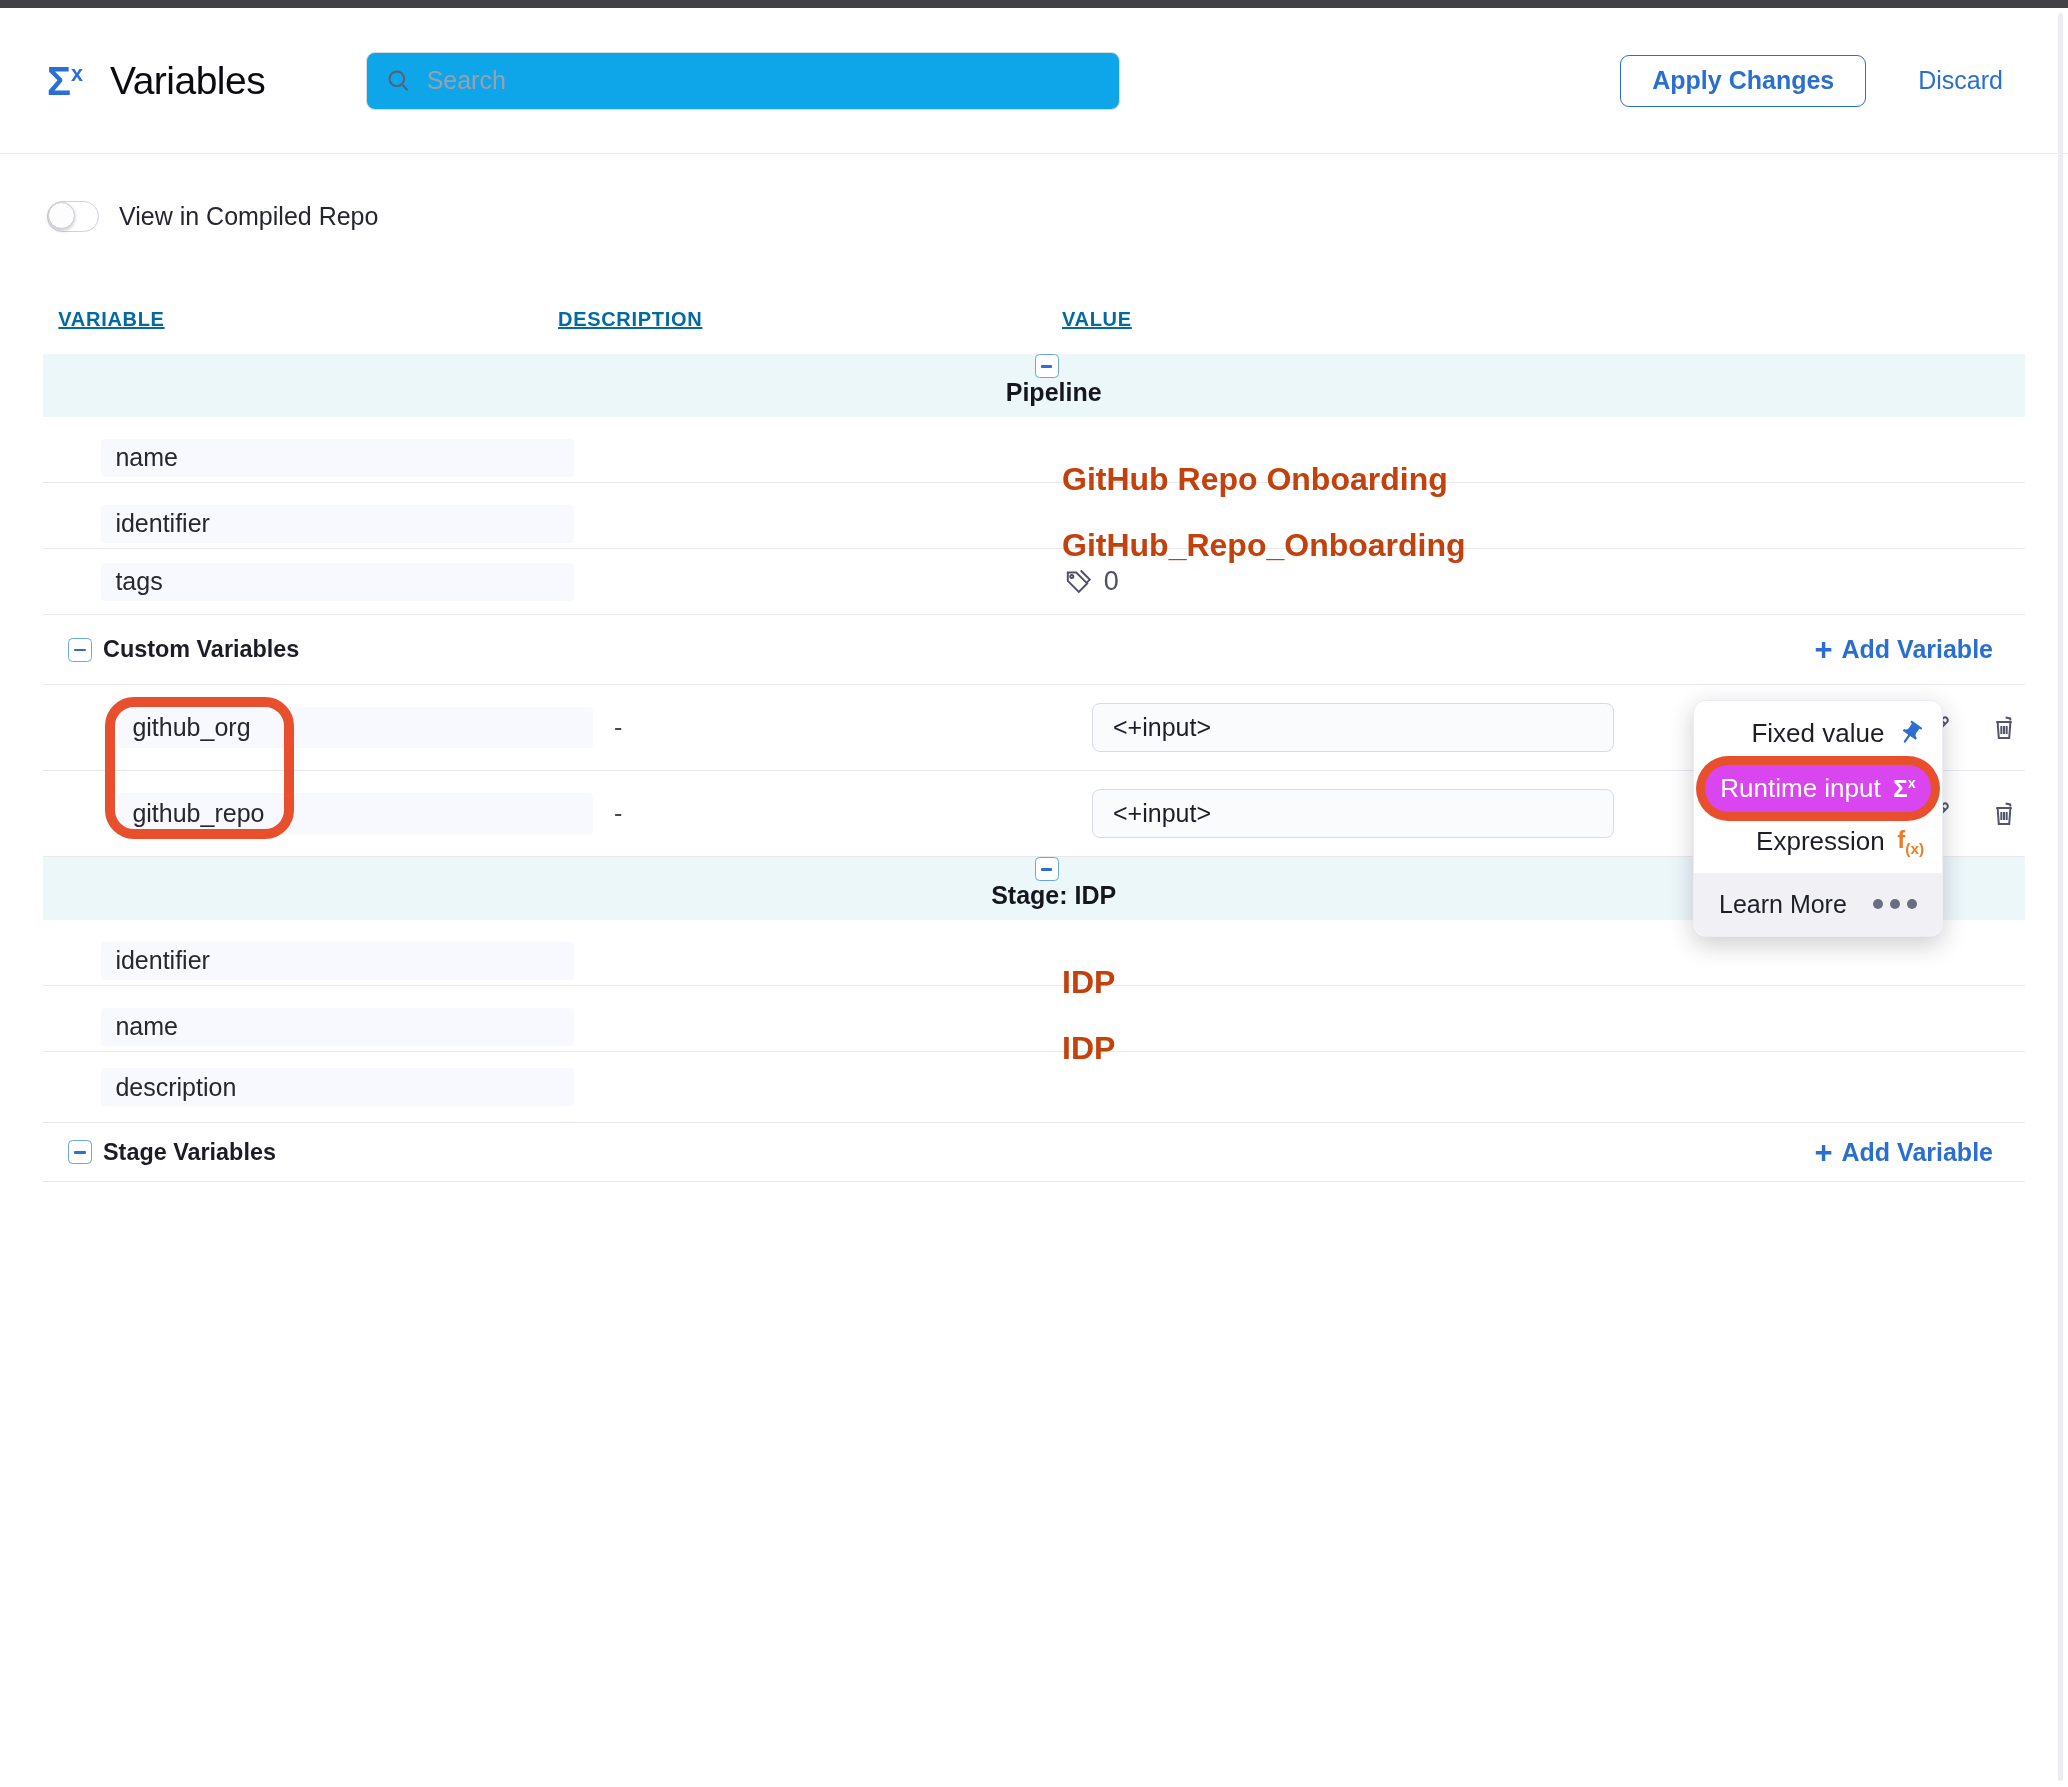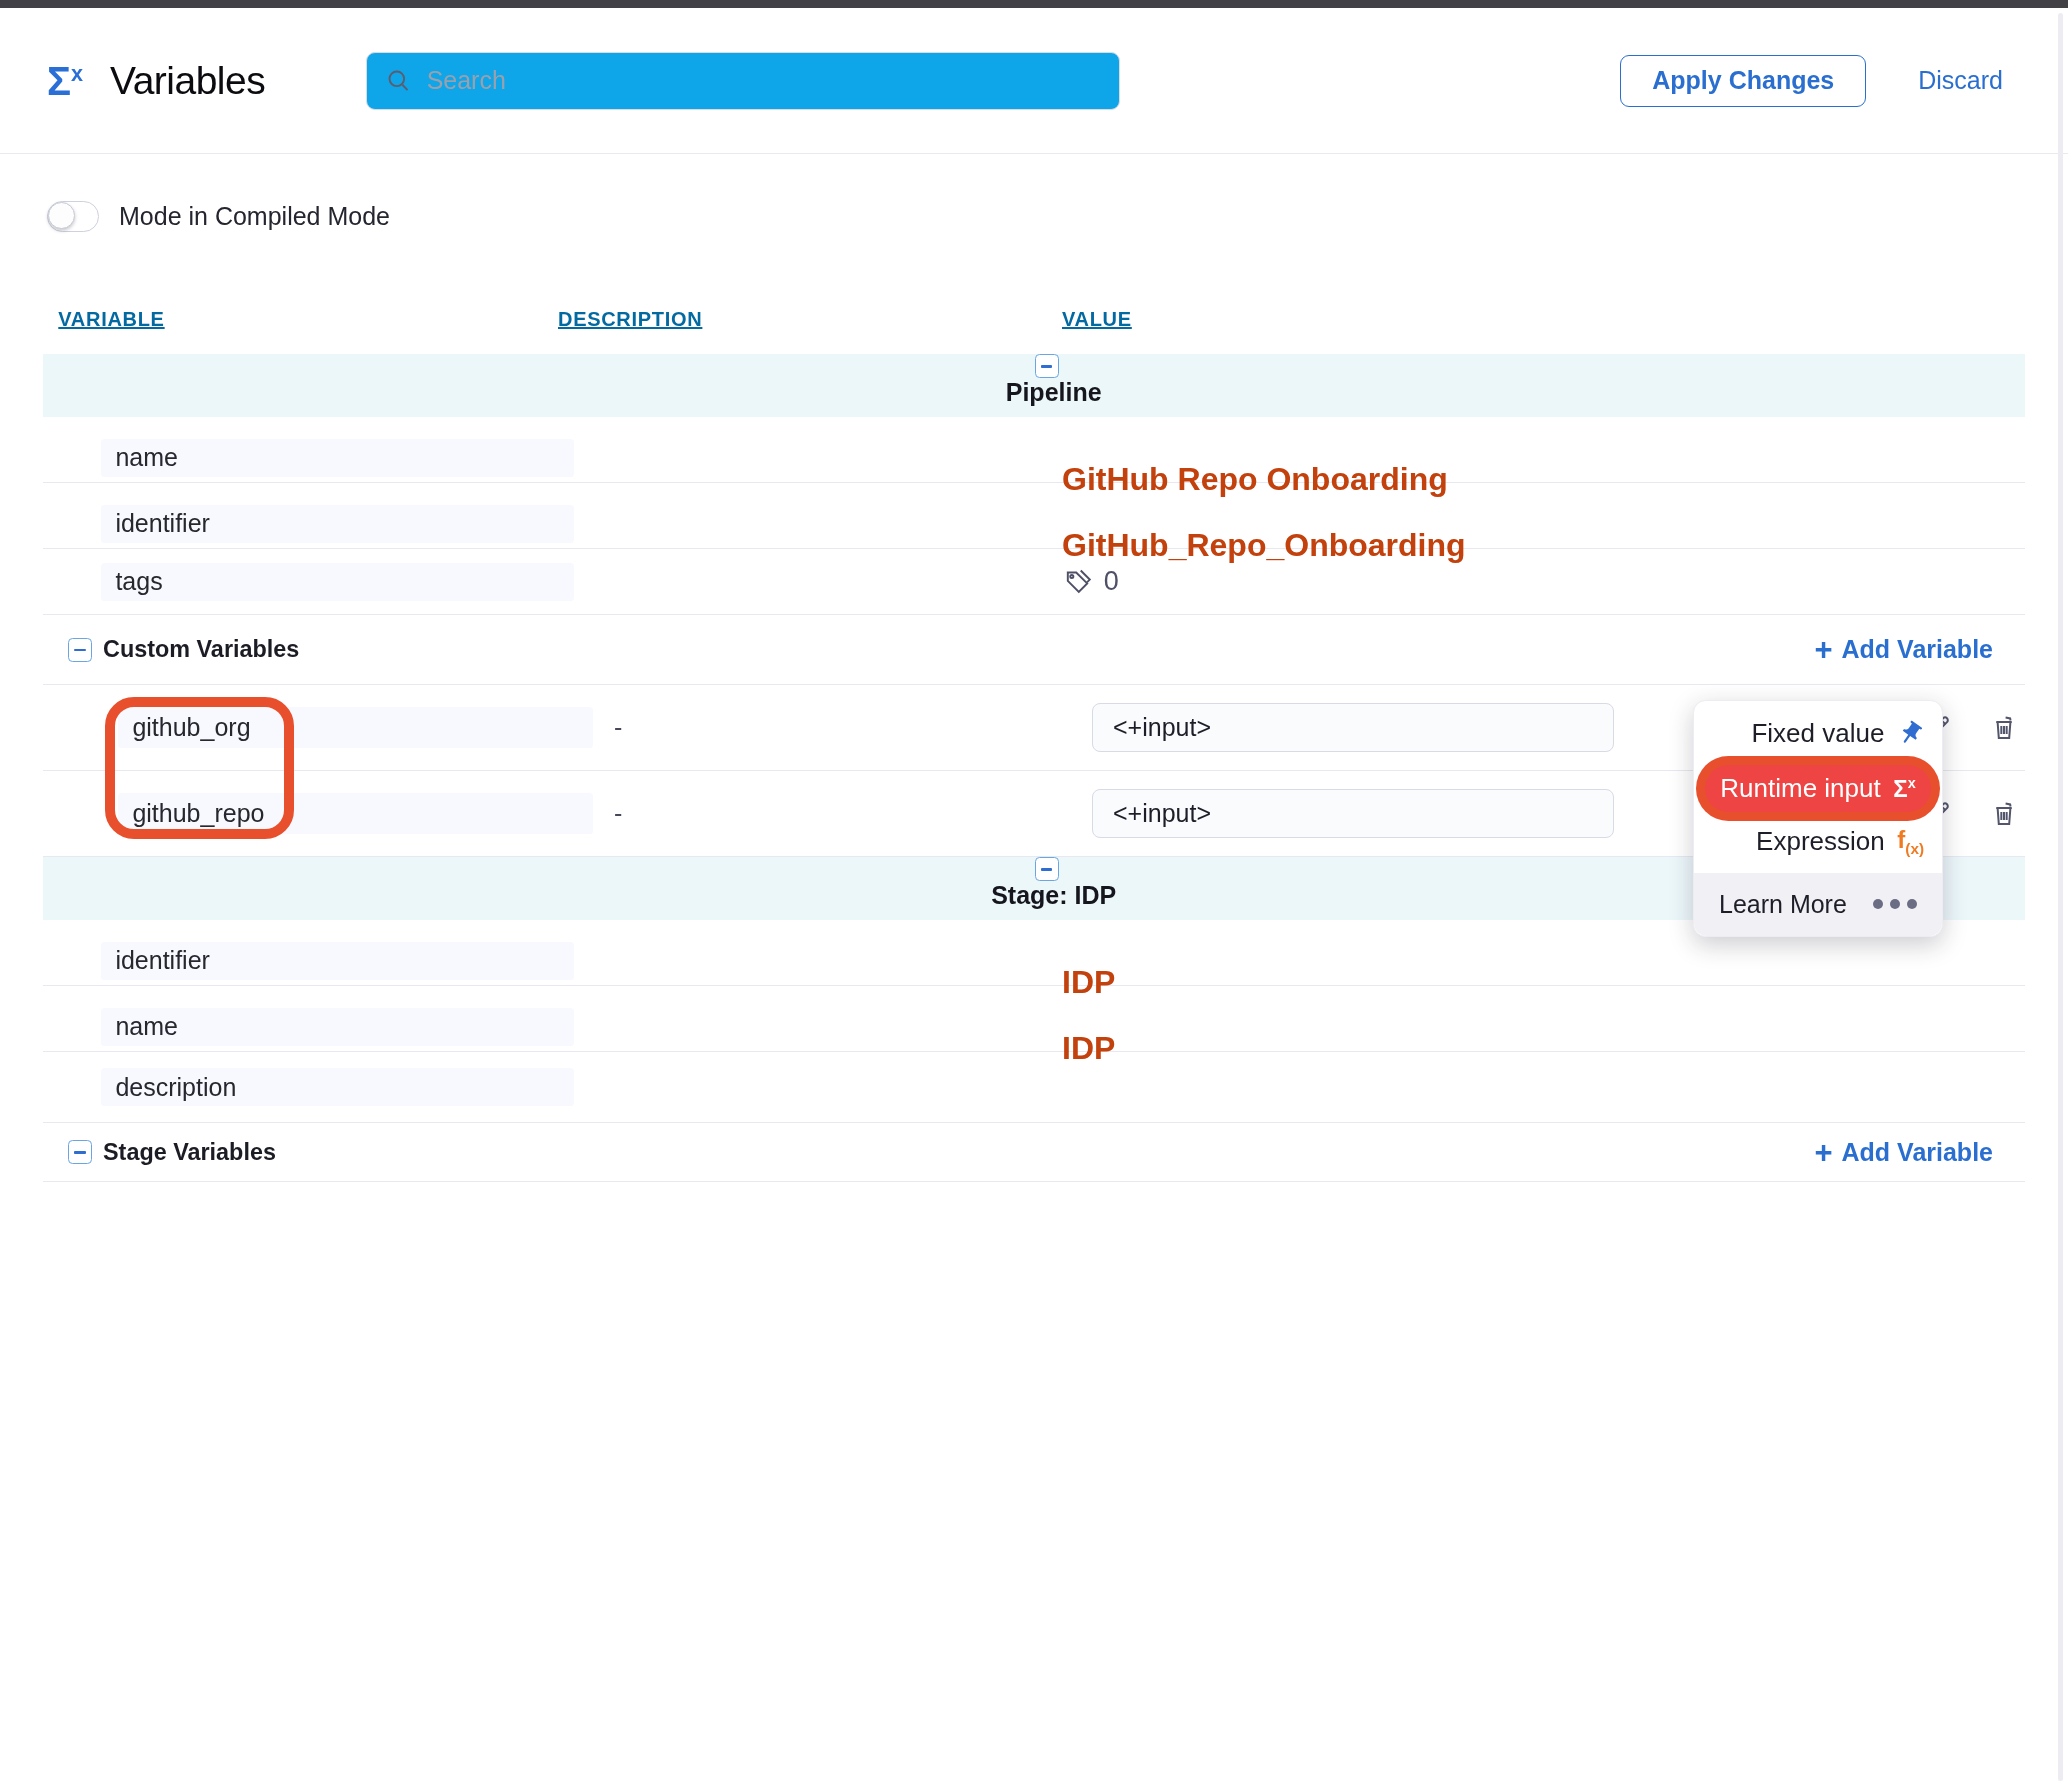--- a/index.html
+++ b/index.html
@@ -105,7 +105,7 @@
   <div class="toggle">
       <div class="toggle-knob"></div>
     </div>
-  <span class="compiled-label">Mode in Compiled Mode</span>
+  <span class="compiled-label">View in Compiled Repo</span>
 </div>
 
 <div class="table">

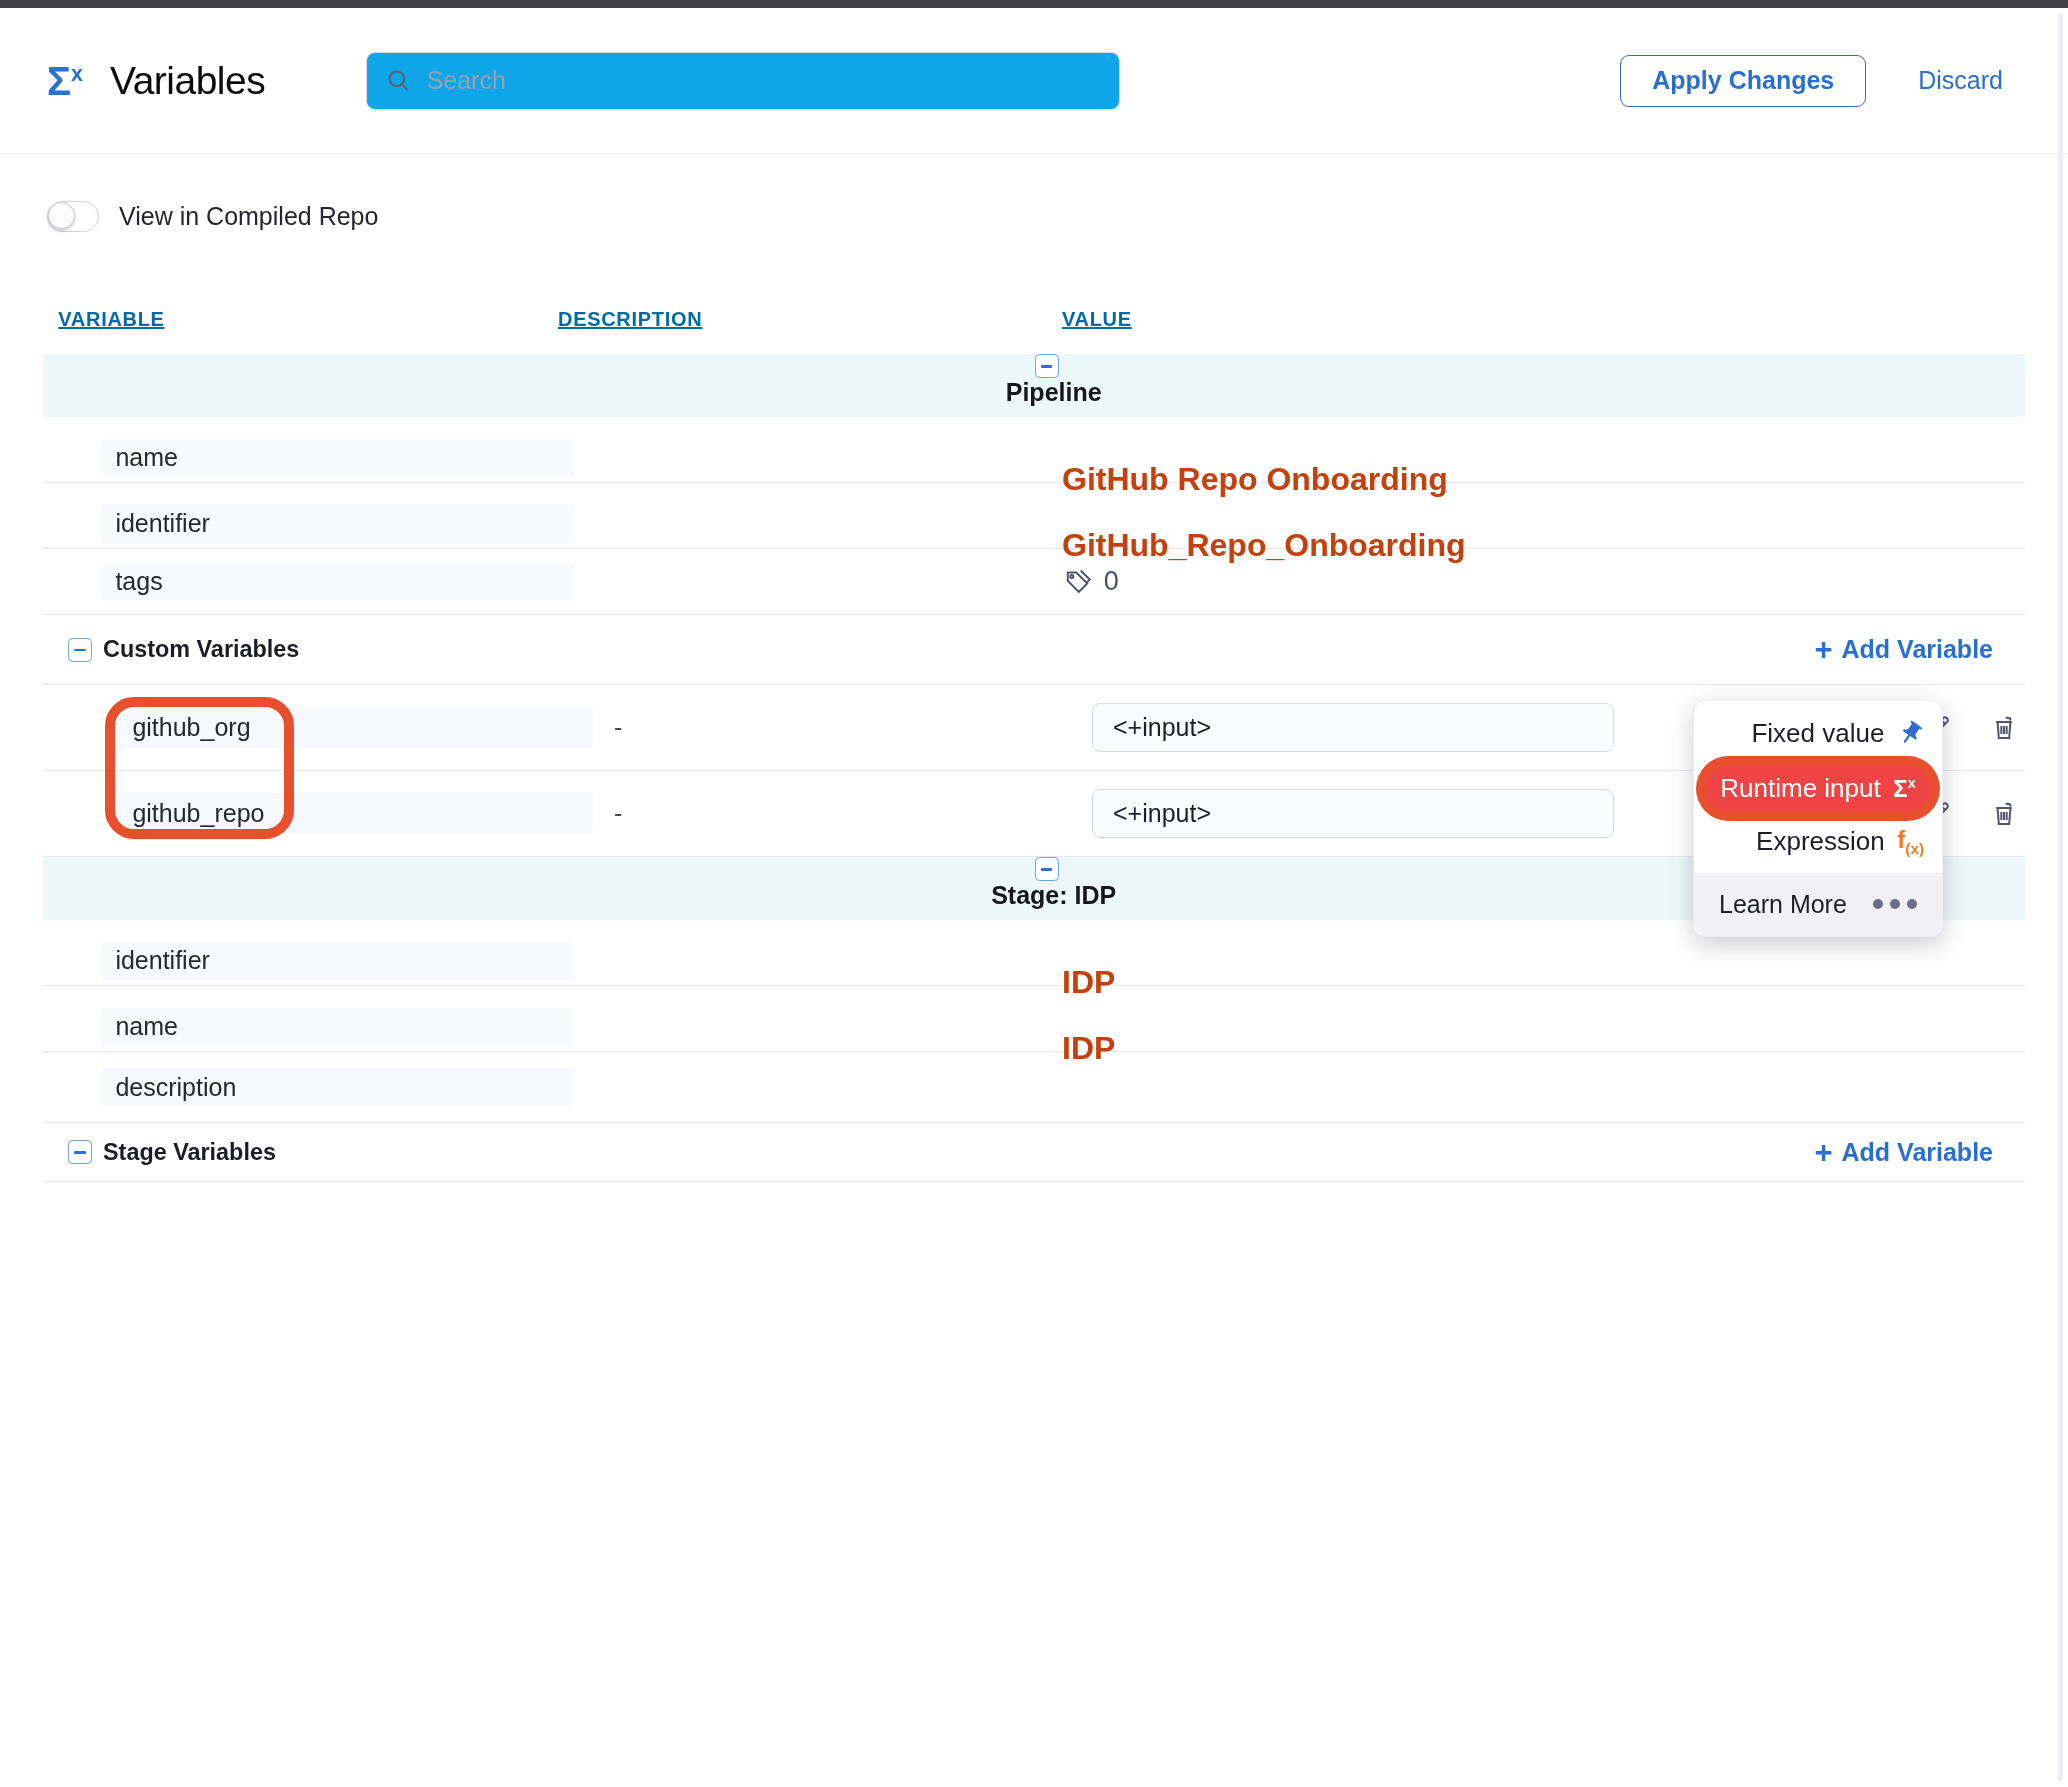--- a/index.html
+++ b/index.html
@@ -69,7 +69,7 @@
   .dropdown { position:absolute; left:1650px; top:14.4px; width:250px; background:#fff; border-radius:12.6px; border:0.9px solid #ececf2; box-shadow:0 7.2px 25px rgba(30,30,50,.22); z-index:10; padding-top:12.6px; }
   .dd-item { height:41px; display:flex; align-items:center; justify-content:flex-end; padding-right:18px; gap:12.6px; font-size:26px; color:#1d1e28; cursor:pointer; }
   .dd-pill-wrap { margin:10.8px 10.8px 9px 10.8px; }
-  .dd-pill { height:47px; border-radius:23.4px; background:#ef4444; box-shadow:0 0 0 9px #e8502d; display:flex; align-items:center; justify-content:center; gap:12.6px; color:#fff; font-size:26px; cursor:pointer; }
+  .dd-pill { height:47px; border-radius:23.4px; background:#d946ef; box-shadow:0 0 0 9px #e8502d; display:flex; align-items:center; justify-content:center; gap:12.6px; color:#fff; font-size:26px; cursor:pointer; }
   .dd-pill .sigma { font-size:24px; font-weight:700; }
   .dd-pill .sigma sup { font-size:14.4px; }
   .fx { color:#f07a22; font-size:24px; font-weight:600; }

